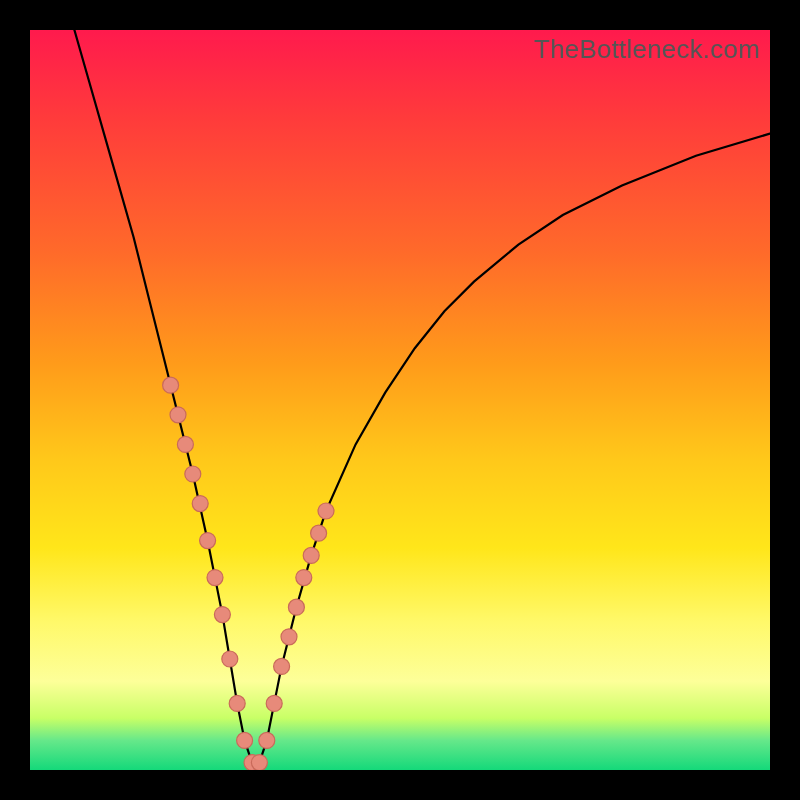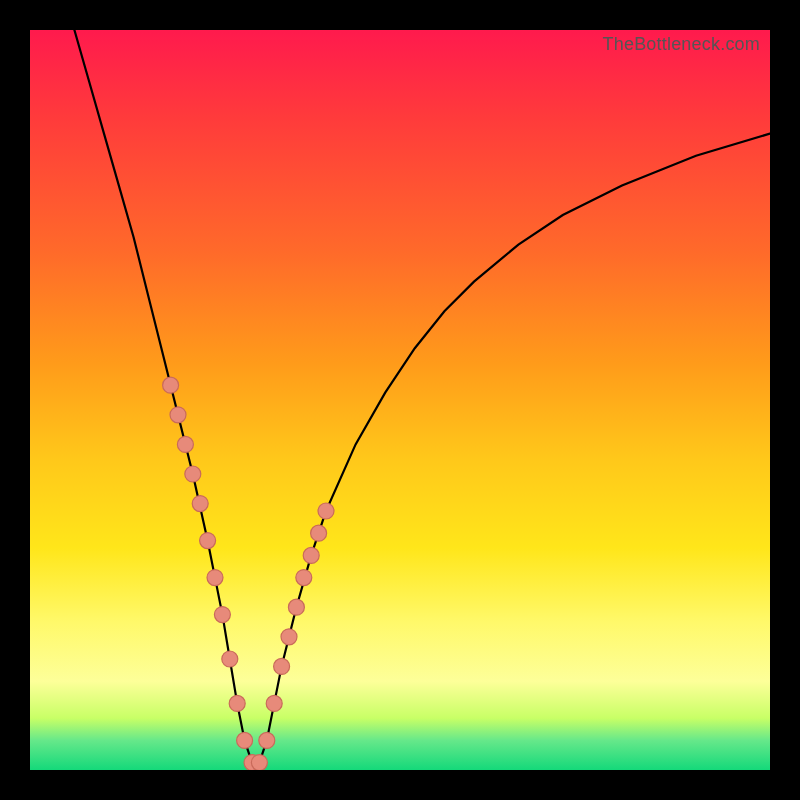--- a/index.html
+++ b/index.html
@@ -42,7 +42,7 @@
     top: 4px;
     right: 10px;
     font-family: Arial, Helvetica, sans-serif;
-    font-size: 18px;
+    font-size: 26px;
     font-weight: 500;
     color: #555;
     letter-spacing: 0.2px;

